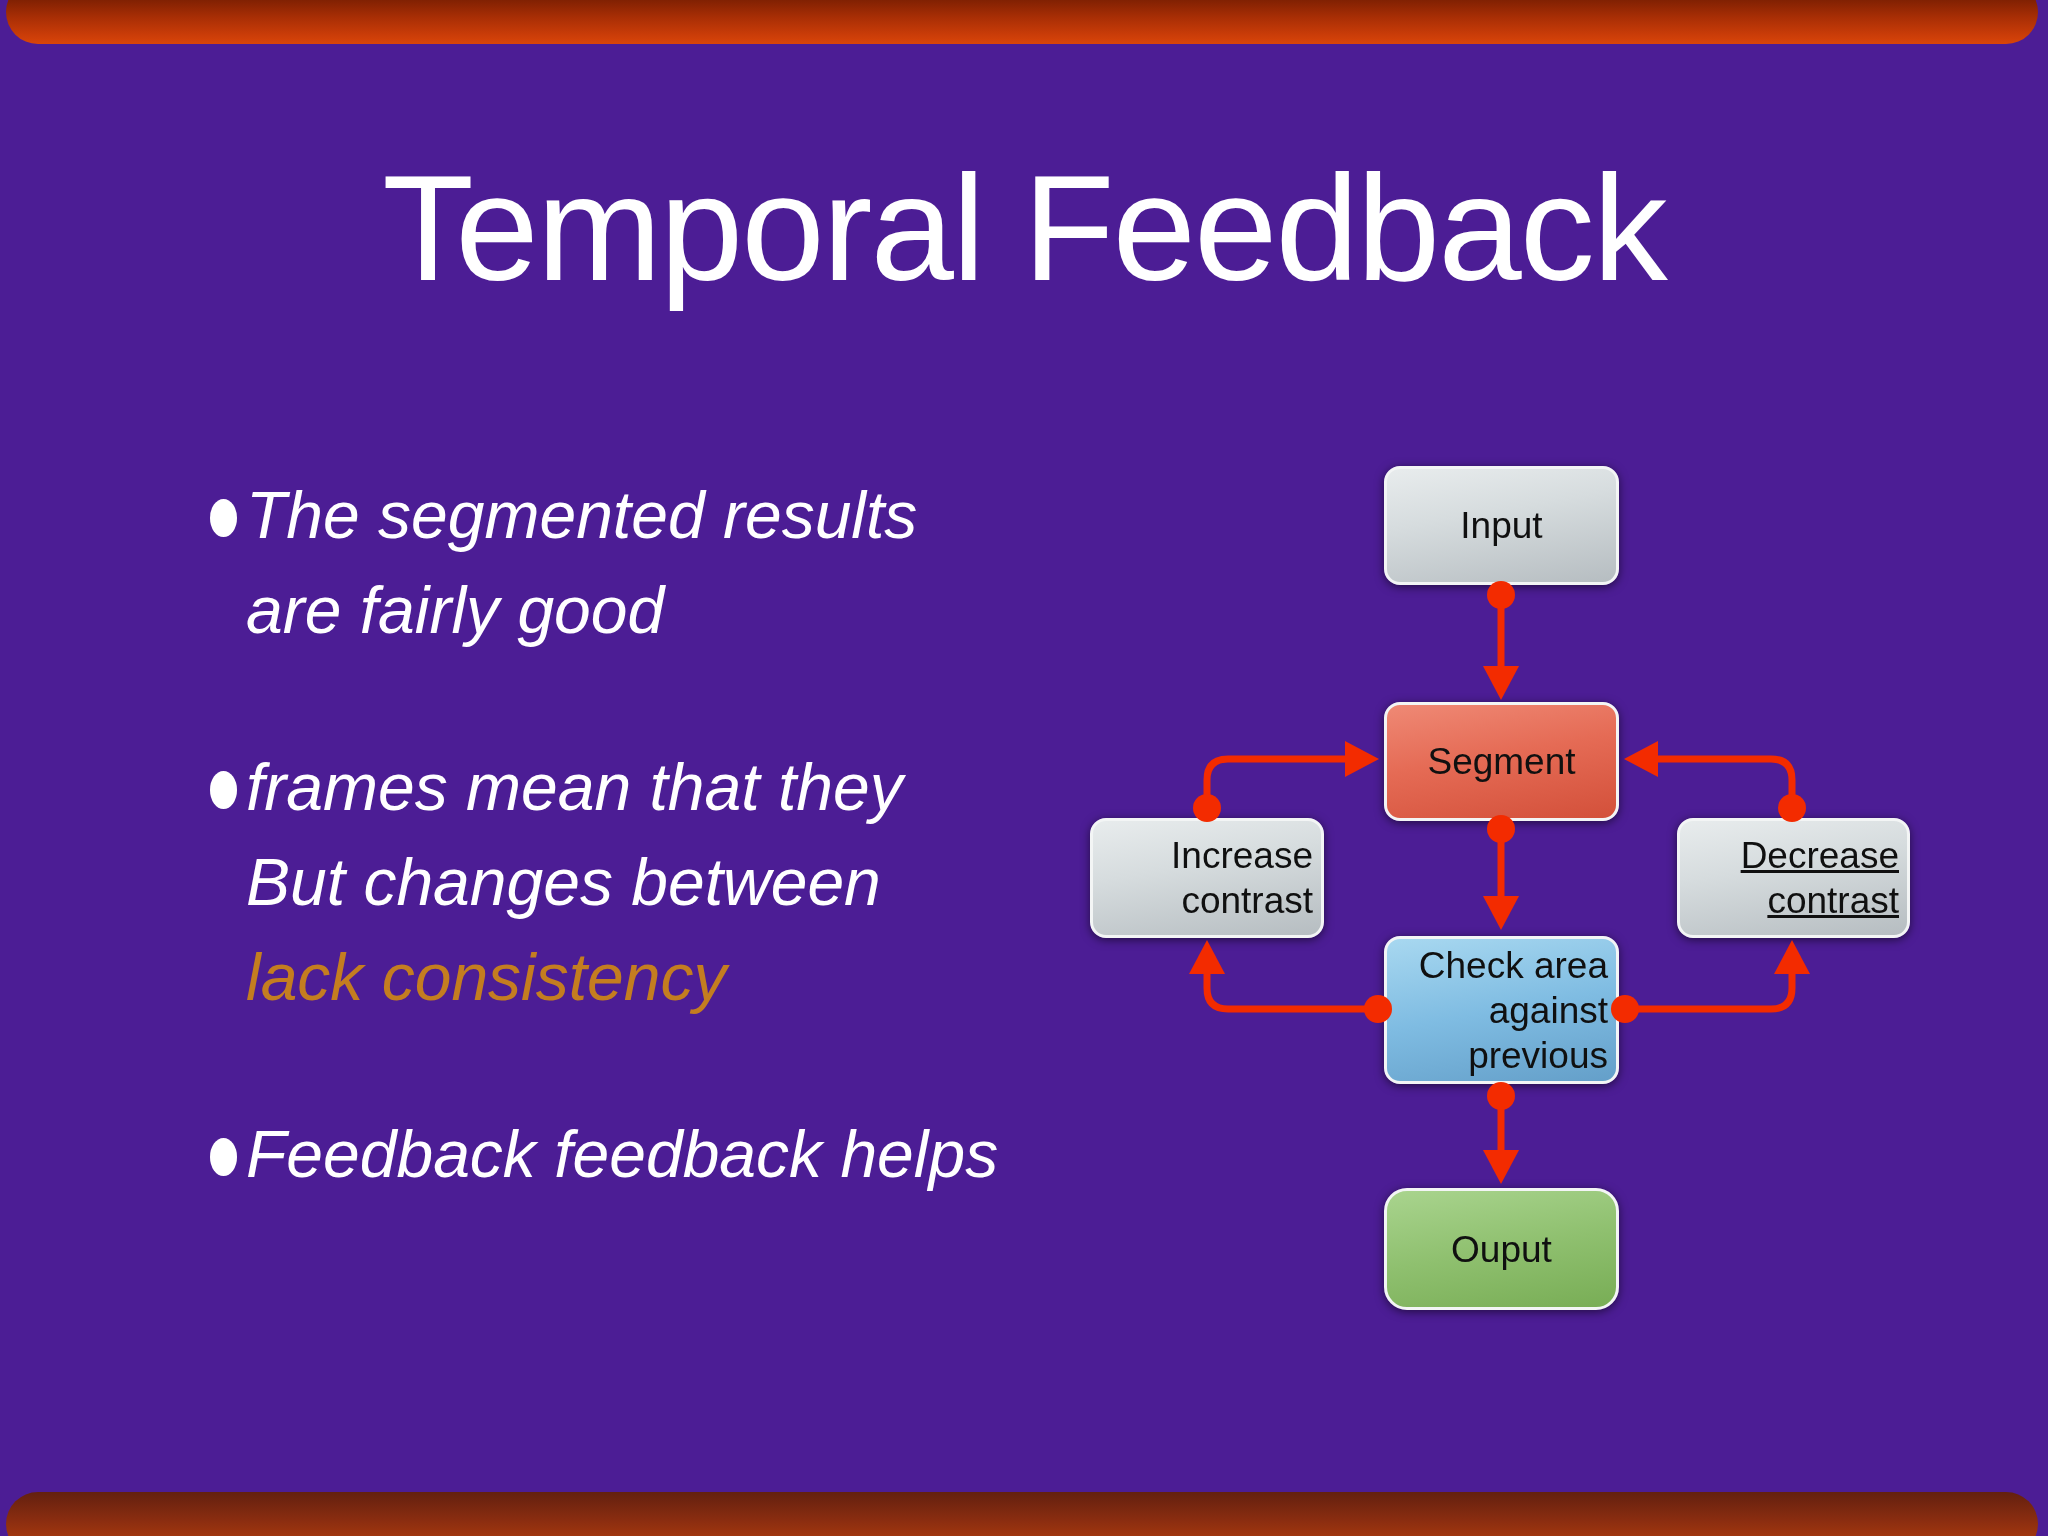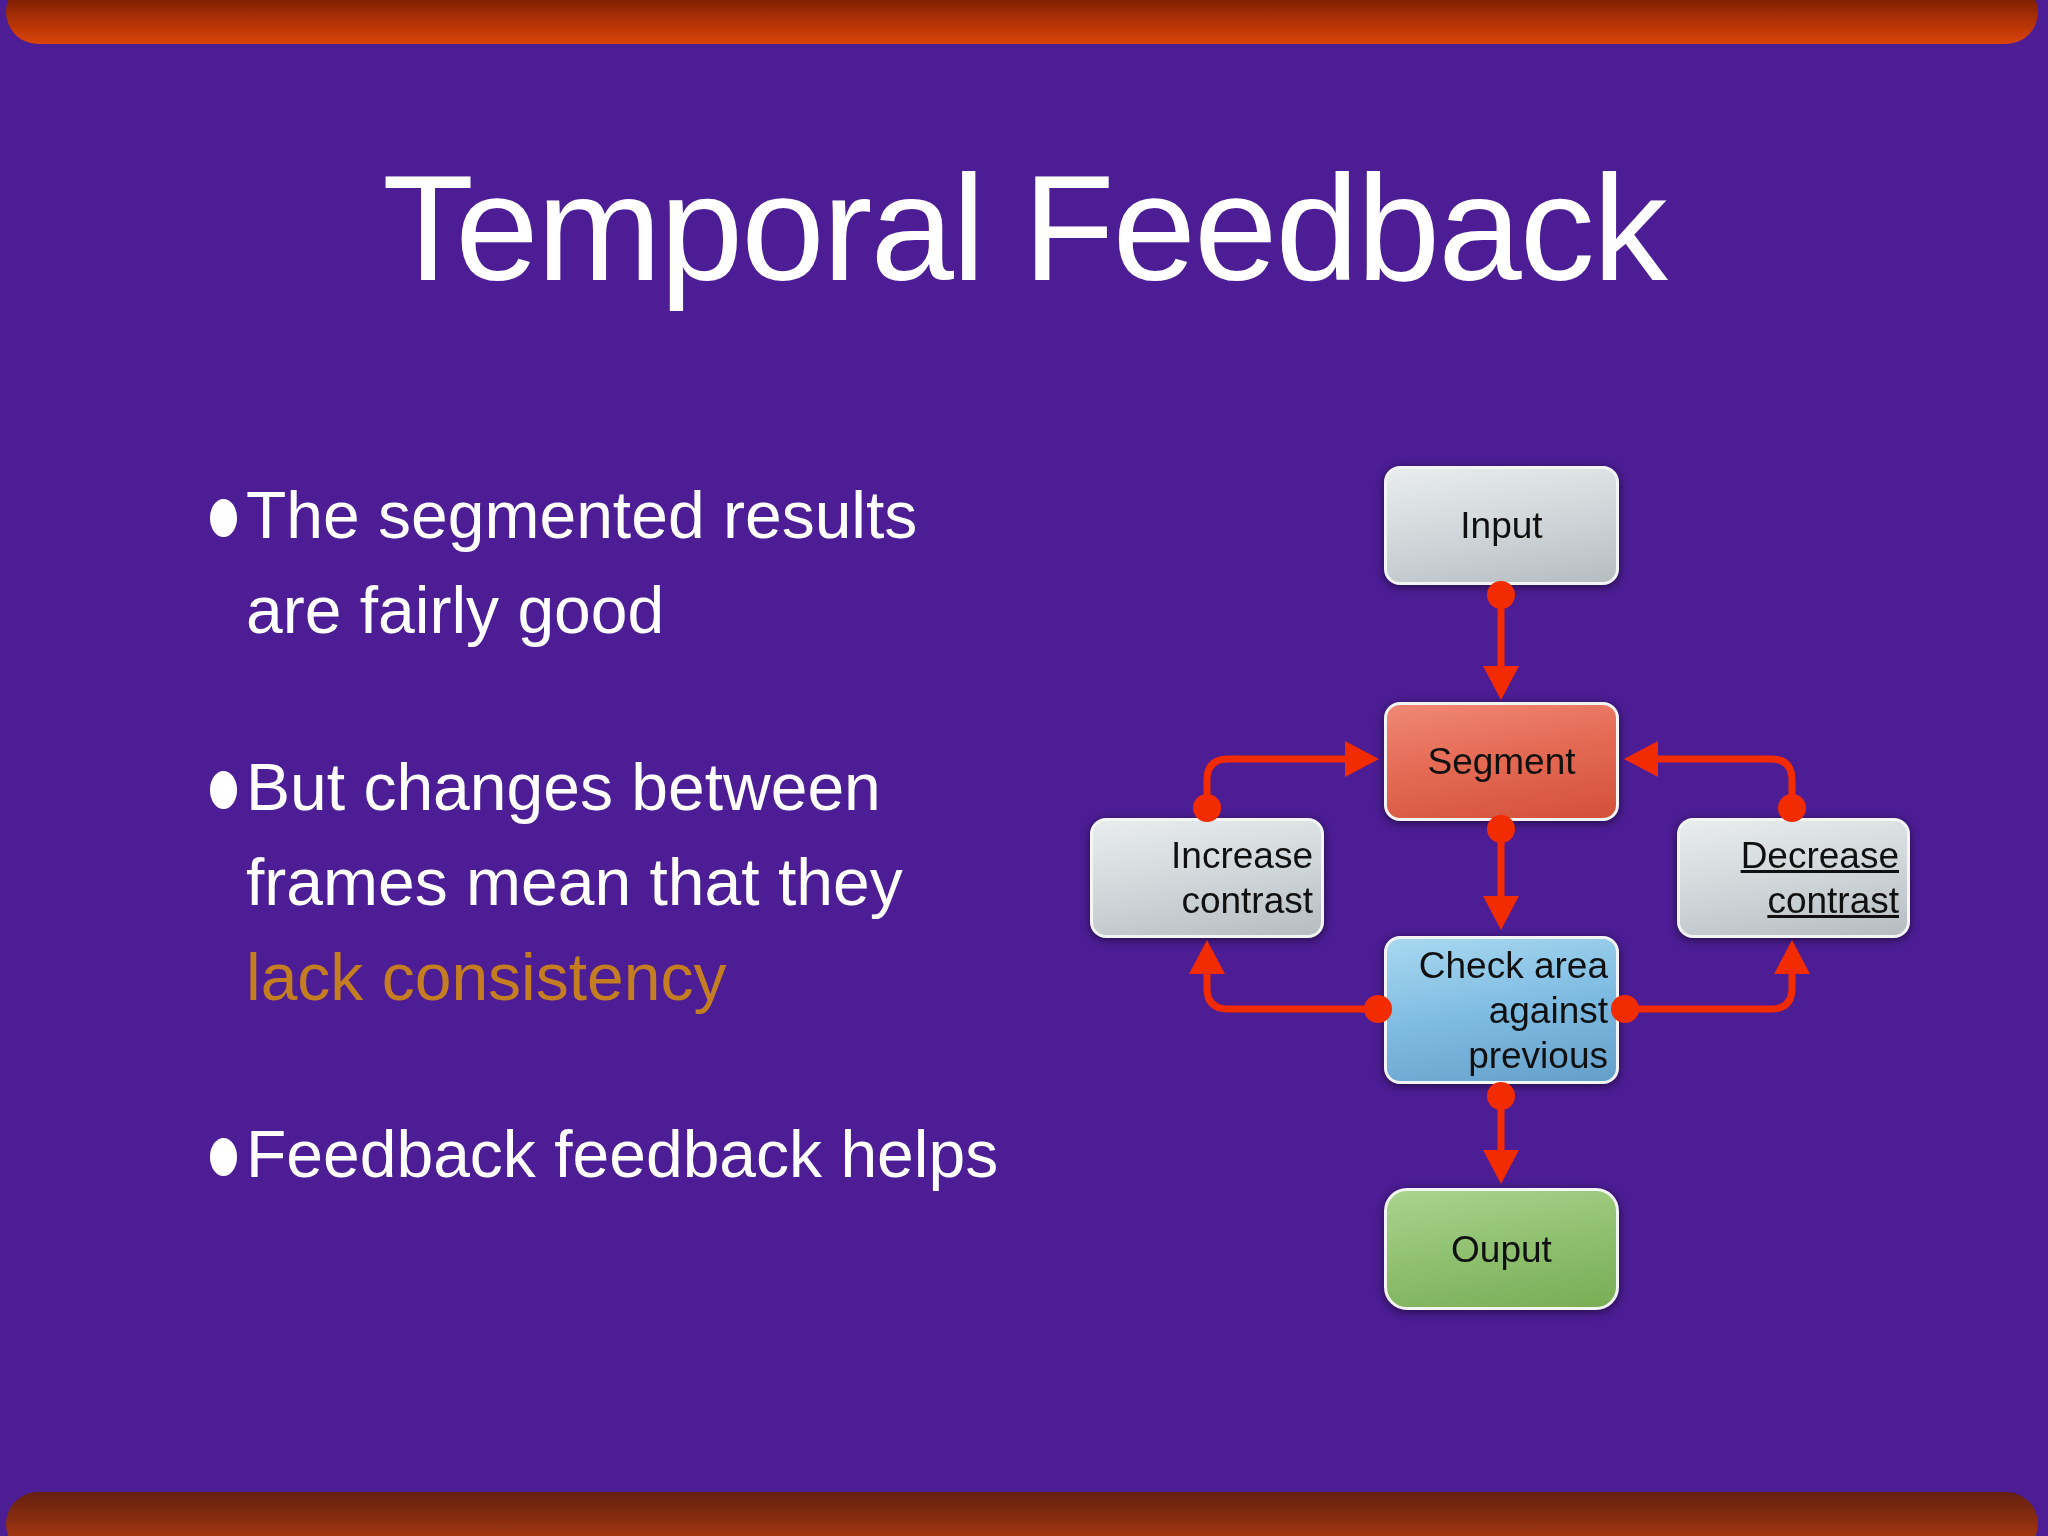--- a/index.html
+++ b/index.html
@@ -16,7 +16,7 @@
   
   .bullets{position:absolute;left:210px;top:468px;width:920px;margin:0;padding:0;list-style:none;}
   .bullets li{position:relative;padding-left:36px;margin:0 0 82px 0;color:#ffffff;
-              font-size:66px;line-height:95px;font-weight:400;}
+              font-size:66px;line-height:95px;font-weight:400;font-style:italic;}
   .bullets li::before{content:"";position:absolute;left:0;top:31px;width:27px;height:38px;
               border-radius:50%;background:#ffffff;}
   .bullets .line{white-space:nowrap;}

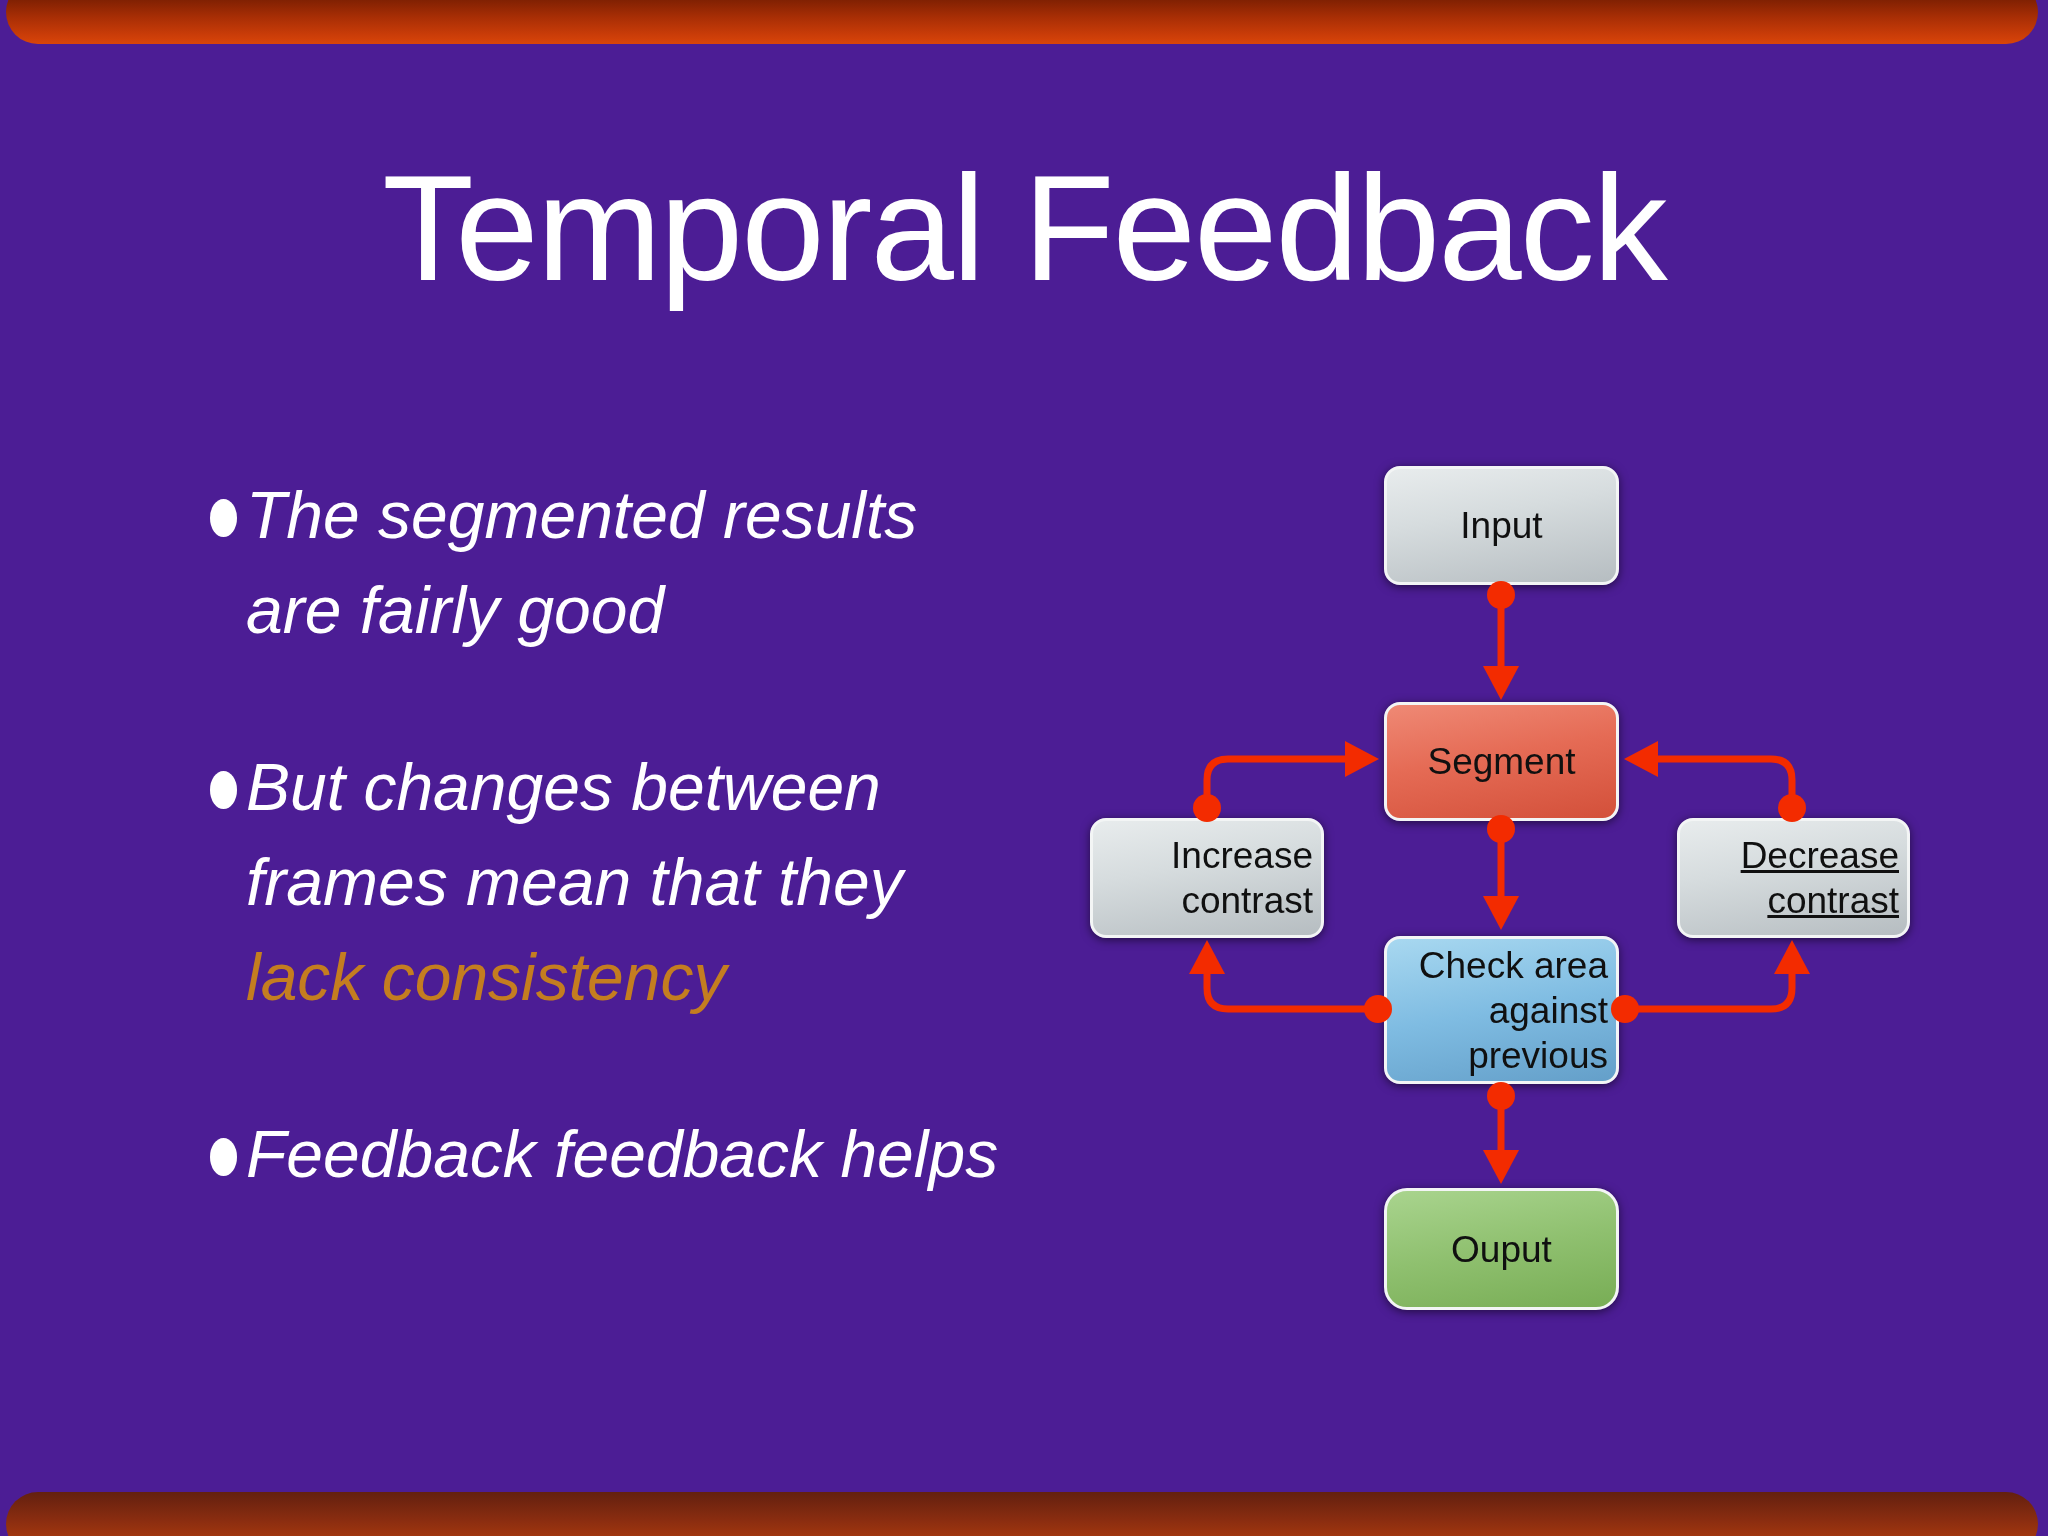--- a/index.html
+++ b/index.html
@@ -57,8 +57,8 @@
         <div class="line">are fairly good</div>
       </li>
       <li>
+        <div class="line">frames mean that they</div>
         <div class="line">But changes between</div>
-        <div class="line">frames mean that they</div>
         <div class="line highlight">lack consistency</div>
       </li>
       <li>

